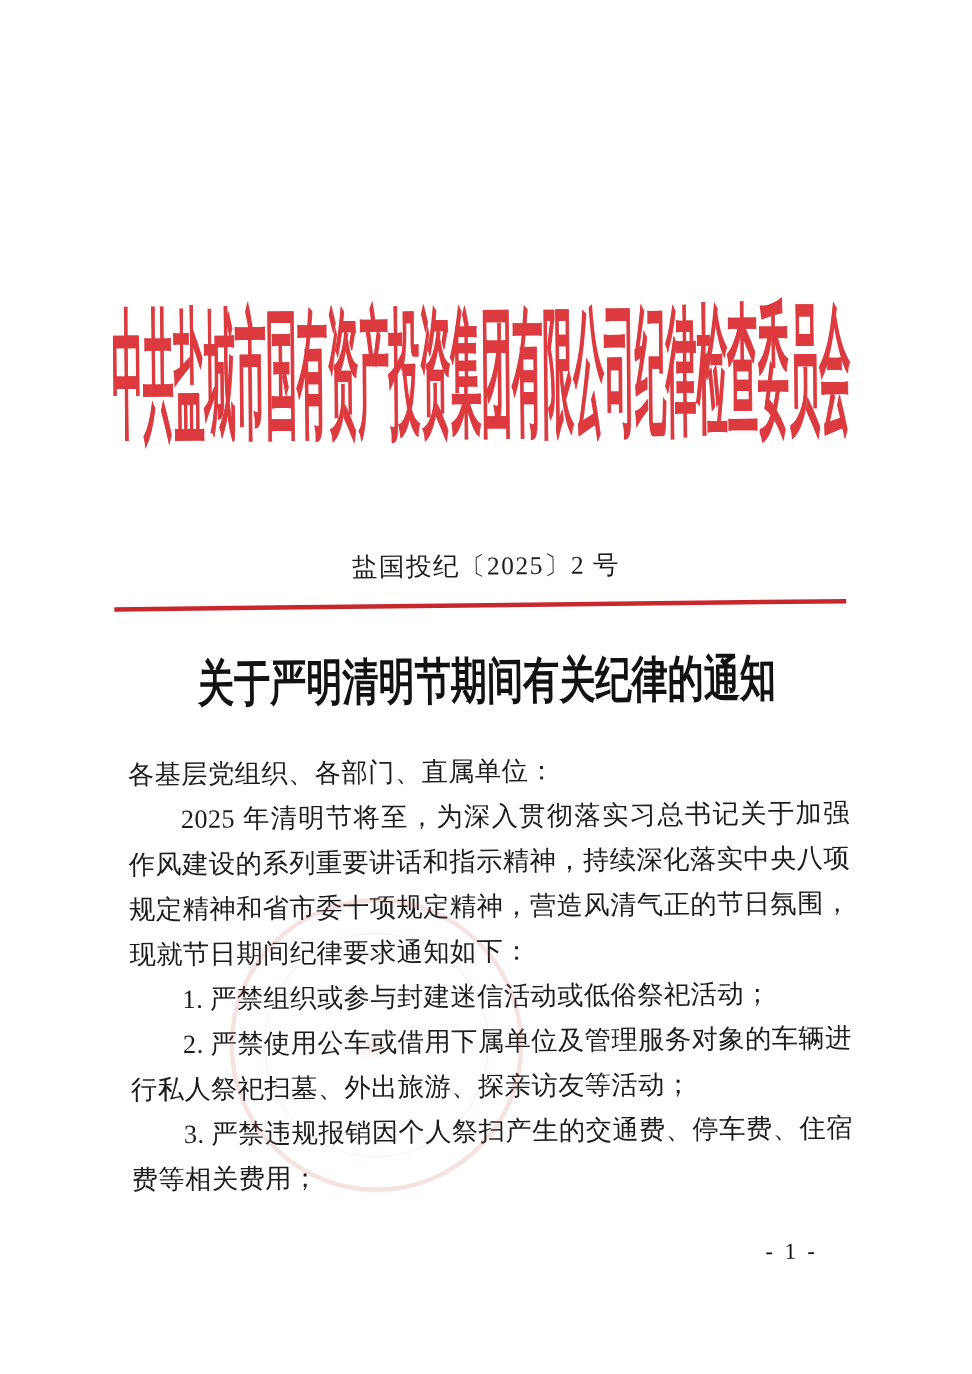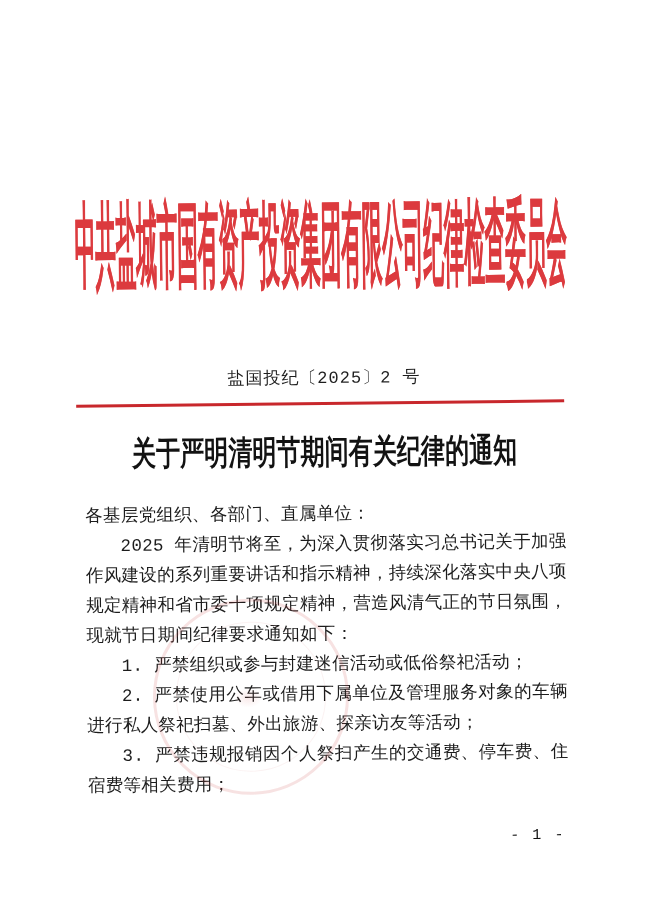--- a/index.html
+++ b/index.html
@@ -13,7 +13,7 @@
     height: 916px;
     background: #ffffff;
     overflow: hidden;
-    font-family: Liberation Mono, monospace;
+    font-family: Liberation Serif, serif;
   }
   .tilt {
     position: absolute;

